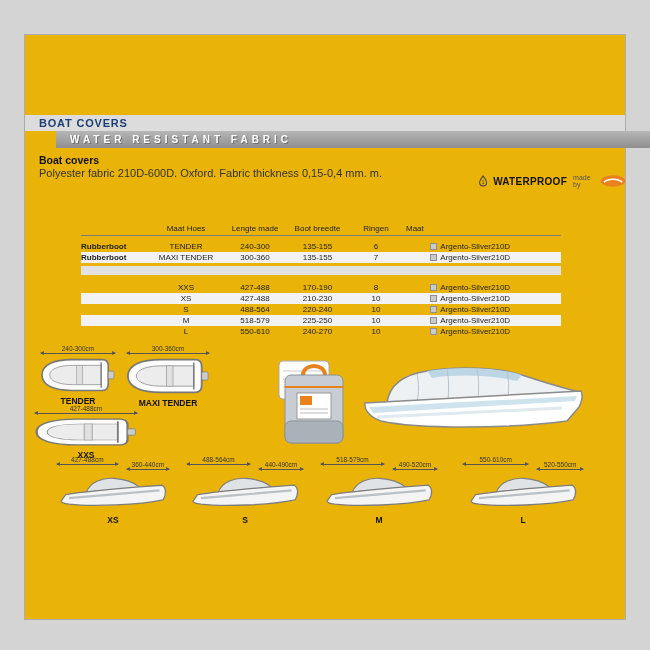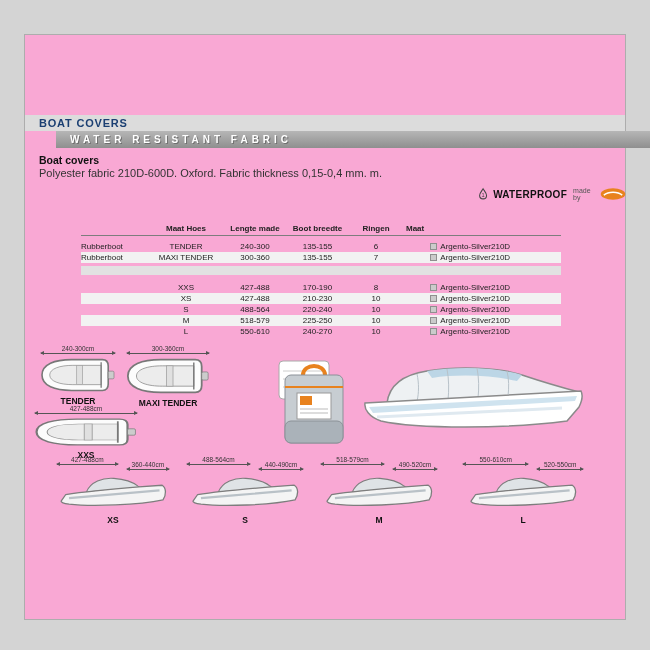--- a/index.html
+++ b/index.html
@@ -14,7 +14,7 @@
   .page {
     position:absolute; left:24px; top:34px;
     width:602px; height:586px;
-    background:#f9a8d4;
+    background:#eab308;
     border:1px solid #adadad;
   }
   

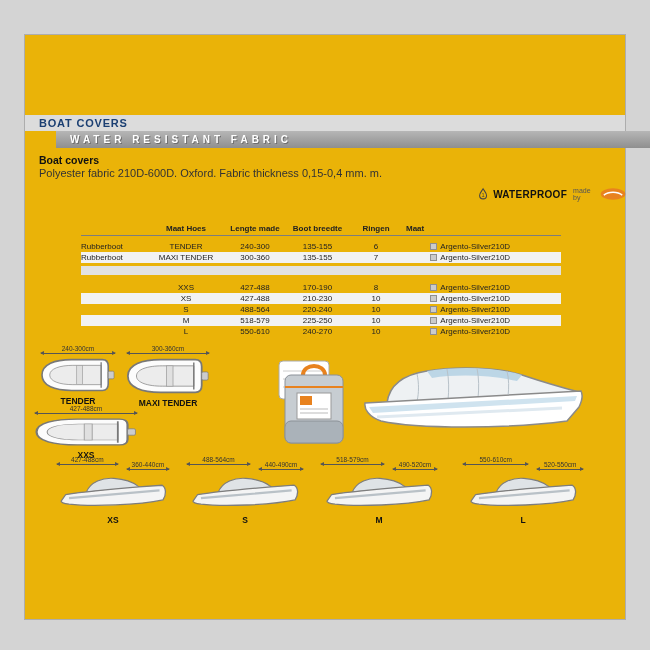--- a/index.html
+++ b/index.html
@@ -35,7 +35,7 @@
   .section-heading { position:absolute; left:14px; top:119px; font-size:10.5px; font-weight:bold; color:#111; }
   .desc { position:absolute; left:14px; top:133px; font-size:11px; color:#333; line-height:11px; }
   
-  .badge { position:absolute; left:452px; top:152px; display:flex; align-items:center; gap:4px; }
+  .badge { position:absolute; left:452px; top:139px; display:flex; align-items:center; gap:4px; }
   .badge .wp { font-weight:bold; font-size:10px; color:#111; letter-spacing:0.3px; }
   .badge .madeby { font-size:7px; color:#555; margin-left:2px; }
   

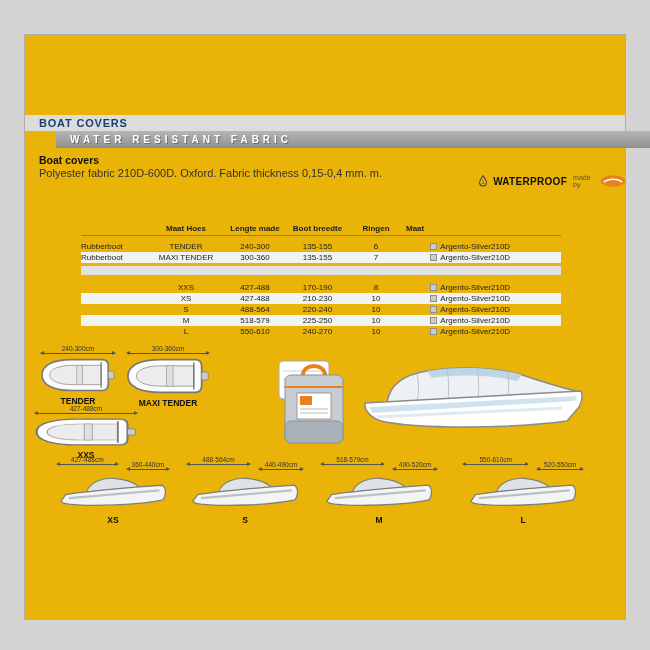--- a/index.html
+++ b/index.html
@@ -46,7 +46,7 @@
     height:11px; line-height:11px; align-items:center;
   }
   .trow.shade { background:#f2f2f2; }
-  .thead { height:15px; line-height:15px; font-weight:bold; border-bottom:1px solid #7d7d7d; margin-bottom:5px; }
+  .thead { height:15px; line-height:15px; font-weight:normal; border-bottom:1px solid #7d7d7d; margin-bottom:5px; }
   .td { overflow:hidden; white-space:nowrap; }
   .td.center { text-align:center; }
   .td.group { font-weight:normal; }

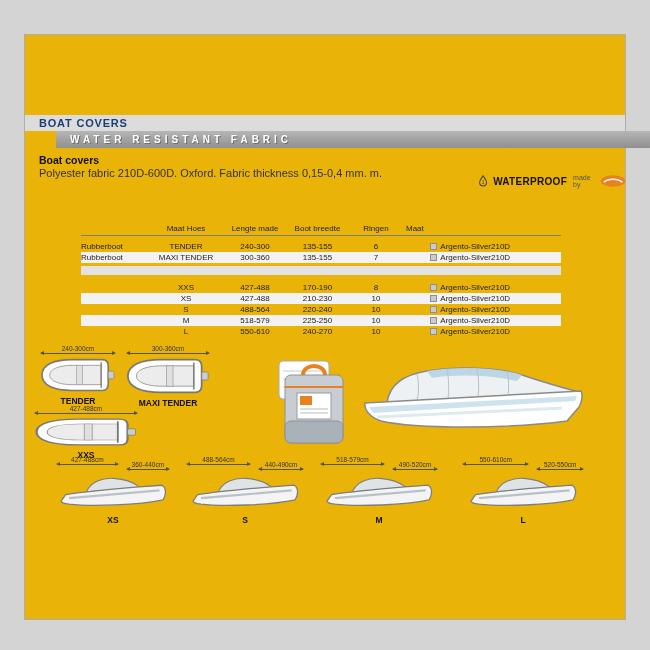--- a/index.html
+++ b/index.html
@@ -49,7 +49,7 @@
   .thead { height:15px; line-height:15px; font-weight:normal; border-bottom:1px solid #7d7d7d; margin-bottom:5px; }
   .td { overflow:hidden; white-space:nowrap; }
   .td.center { text-align:center; }
-  .td.group { font-weight:normal; }
+  .td.group { font-weight:bold; }
   .td.kleur { display:flex; align-items:center; gap:3px;justify-content:flex-end; }
   .swatch { width:7px; height:7px; background:#cbcbcb; border:1px solid #8f8f8f; display:inline-block; flex:none; }
   .spacer-row { height:9px; background:#e2e2e2; margin:3px 0 7px 0; }

